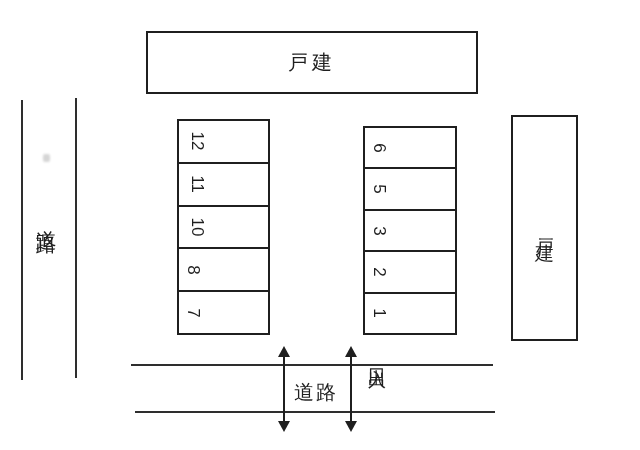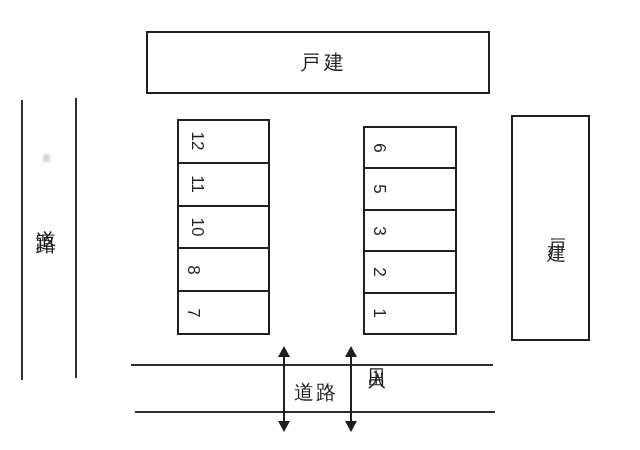--- a/index.html
+++ b/index.html
@@ -14,7 +14,7 @@
   .abs{position:absolute;}
 
   
-  .bld{border:2px solid #1f1f1f;background:#ffffff;display:flex;align-items:center;justify-content:center;padding-left:12px;}
+  .bld{border:2px solid #1f1f1f;background:#ffffff;display:flex;align-items:center;justify-content:center;}
   .bld-top{left:146px;top:31px;width:328px;height:59px;}
   .bld-top .lbl{font-size:20px;letter-spacing:4px;font-weight:500;}
   .bld-right{left:511px;top:115px;width:63px;height:222px;}

